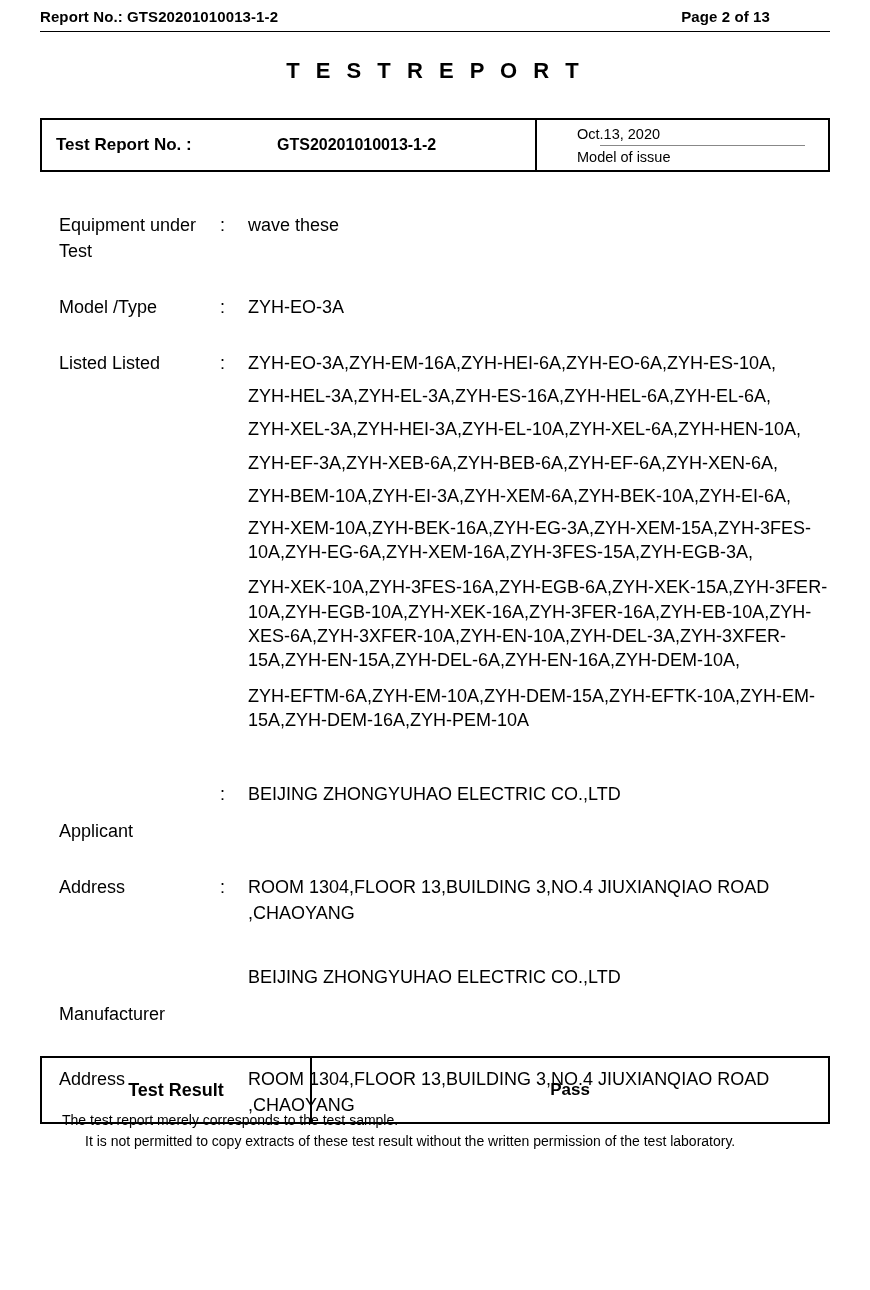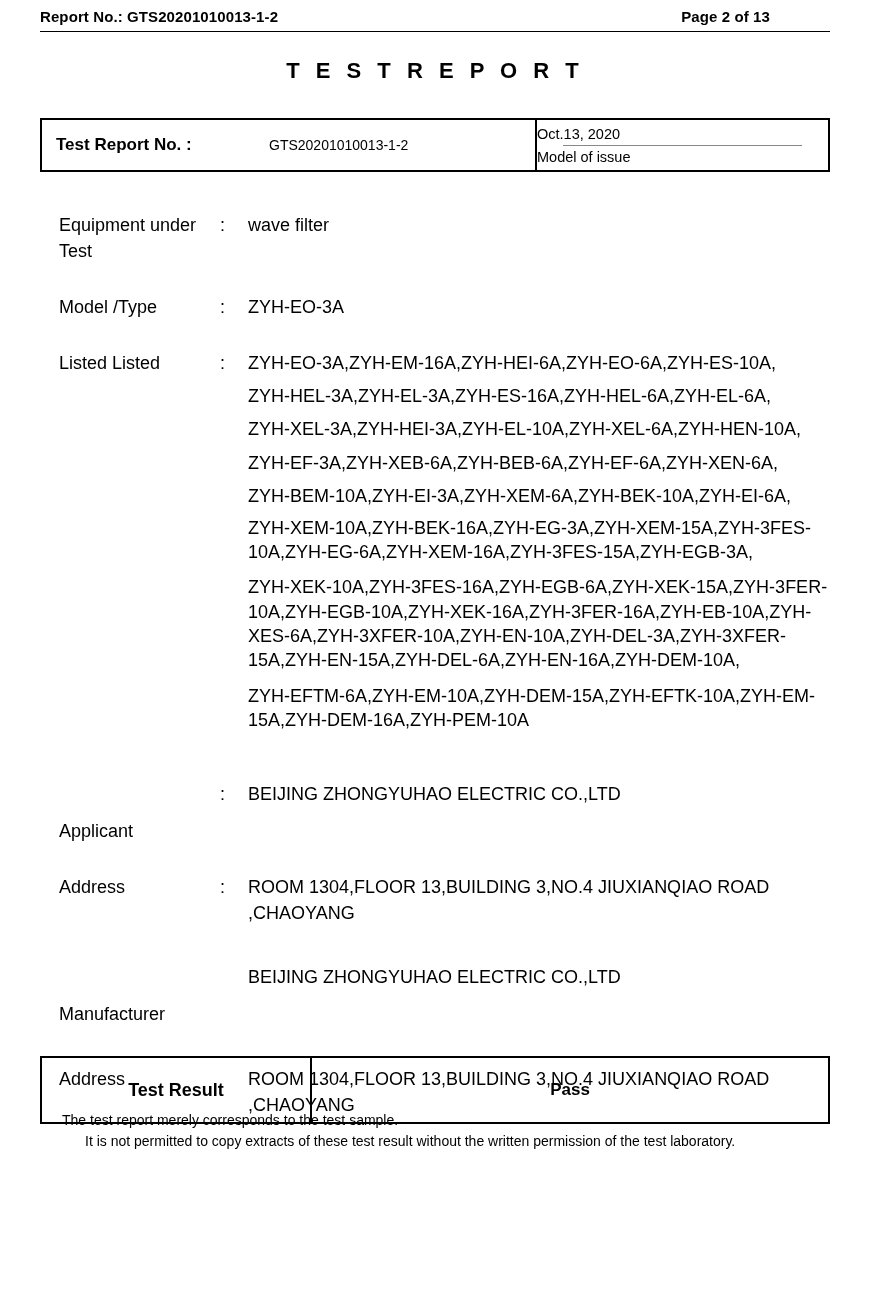--- a/index.html
+++ b/index.html
@@ -53,6 +53,7 @@
     border: 2.5px solid #000;
     display: flex;
     height: 54px;
+    gap: 40px;
   }
   .report-box .cell-left {
     flex: 0 0 495px;

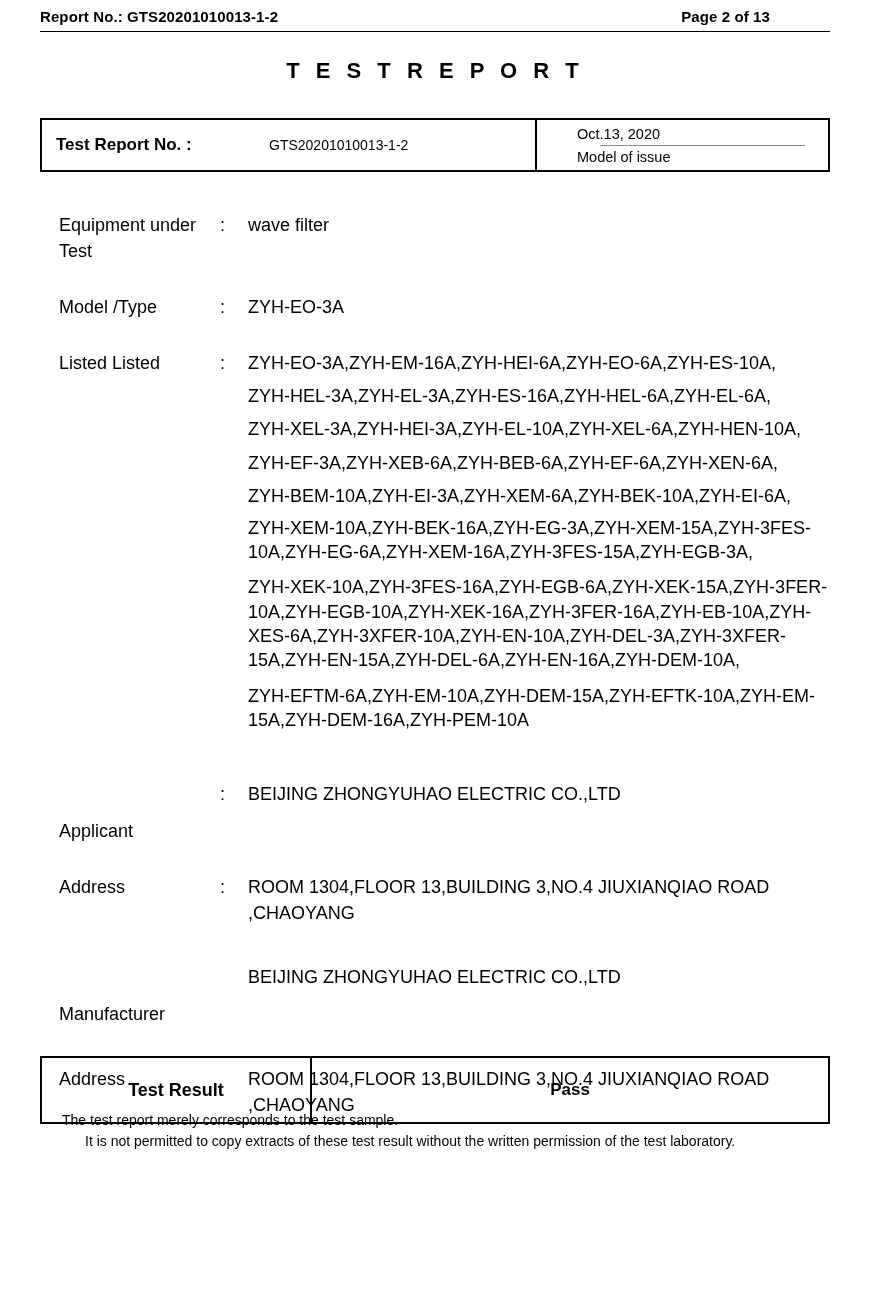--- a/index.html
+++ b/index.html
@@ -68,10 +68,10 @@
     padding-left: 14px;
   }
   .report-box .value {
-    font-size: 14px;
-    font-weight: normal;
+    font-size: 16px;
+    font-weight: bold;
     position: absolute;
-    left: 227px;
+    left: 235px;
   }
   .report-box .cell-right {
     flex: 1 1 auto;

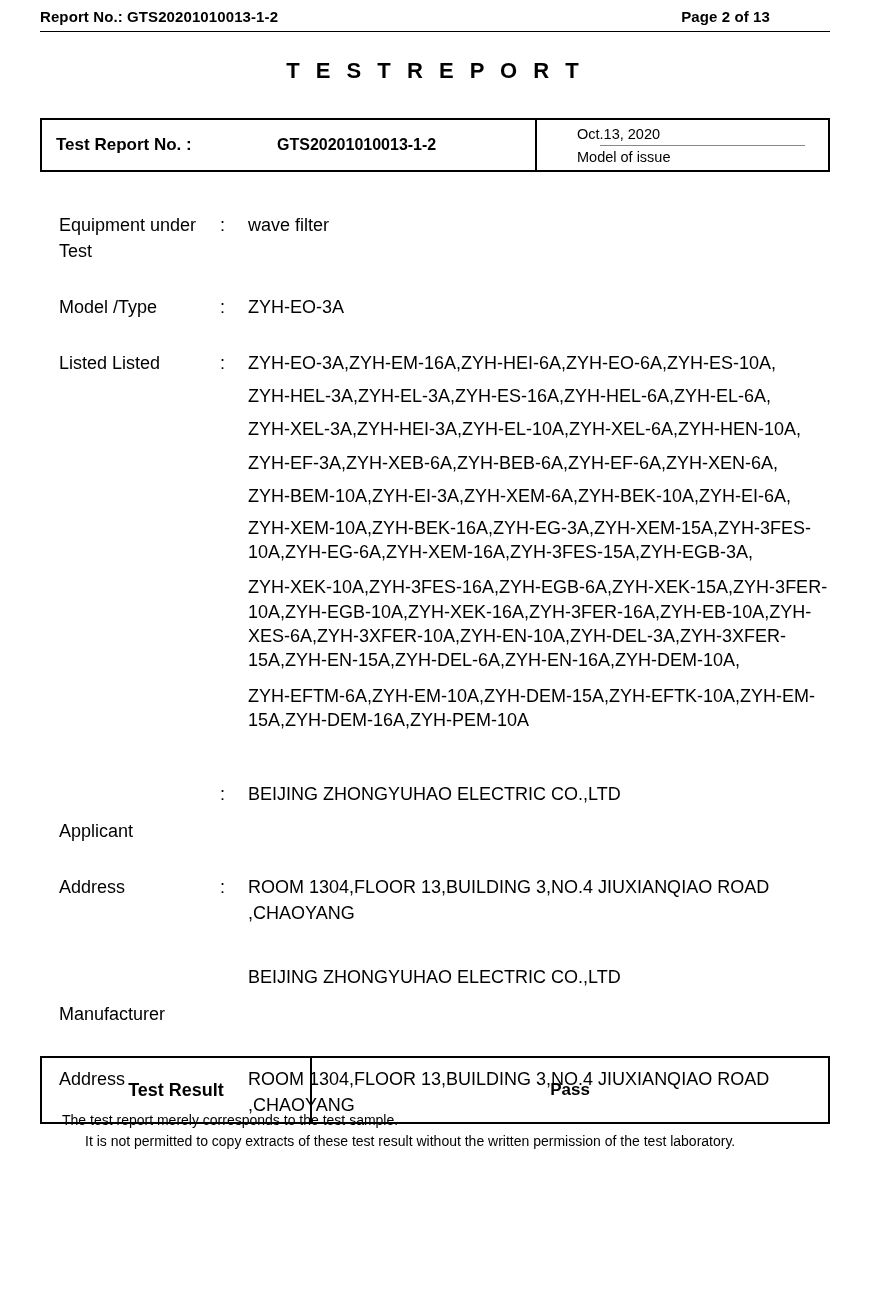--- a/index.html
+++ b/index.html
@@ -194,7 +194,7 @@
     <div class="info-row">
       <div class="k">Equipment under Test</div>
       <div class="sep">:</div>
-      <div class="v">wave filter</div>
+      <div class="v">wave these</div>
     </div>
 
     <div class="gap-sm"></div>

